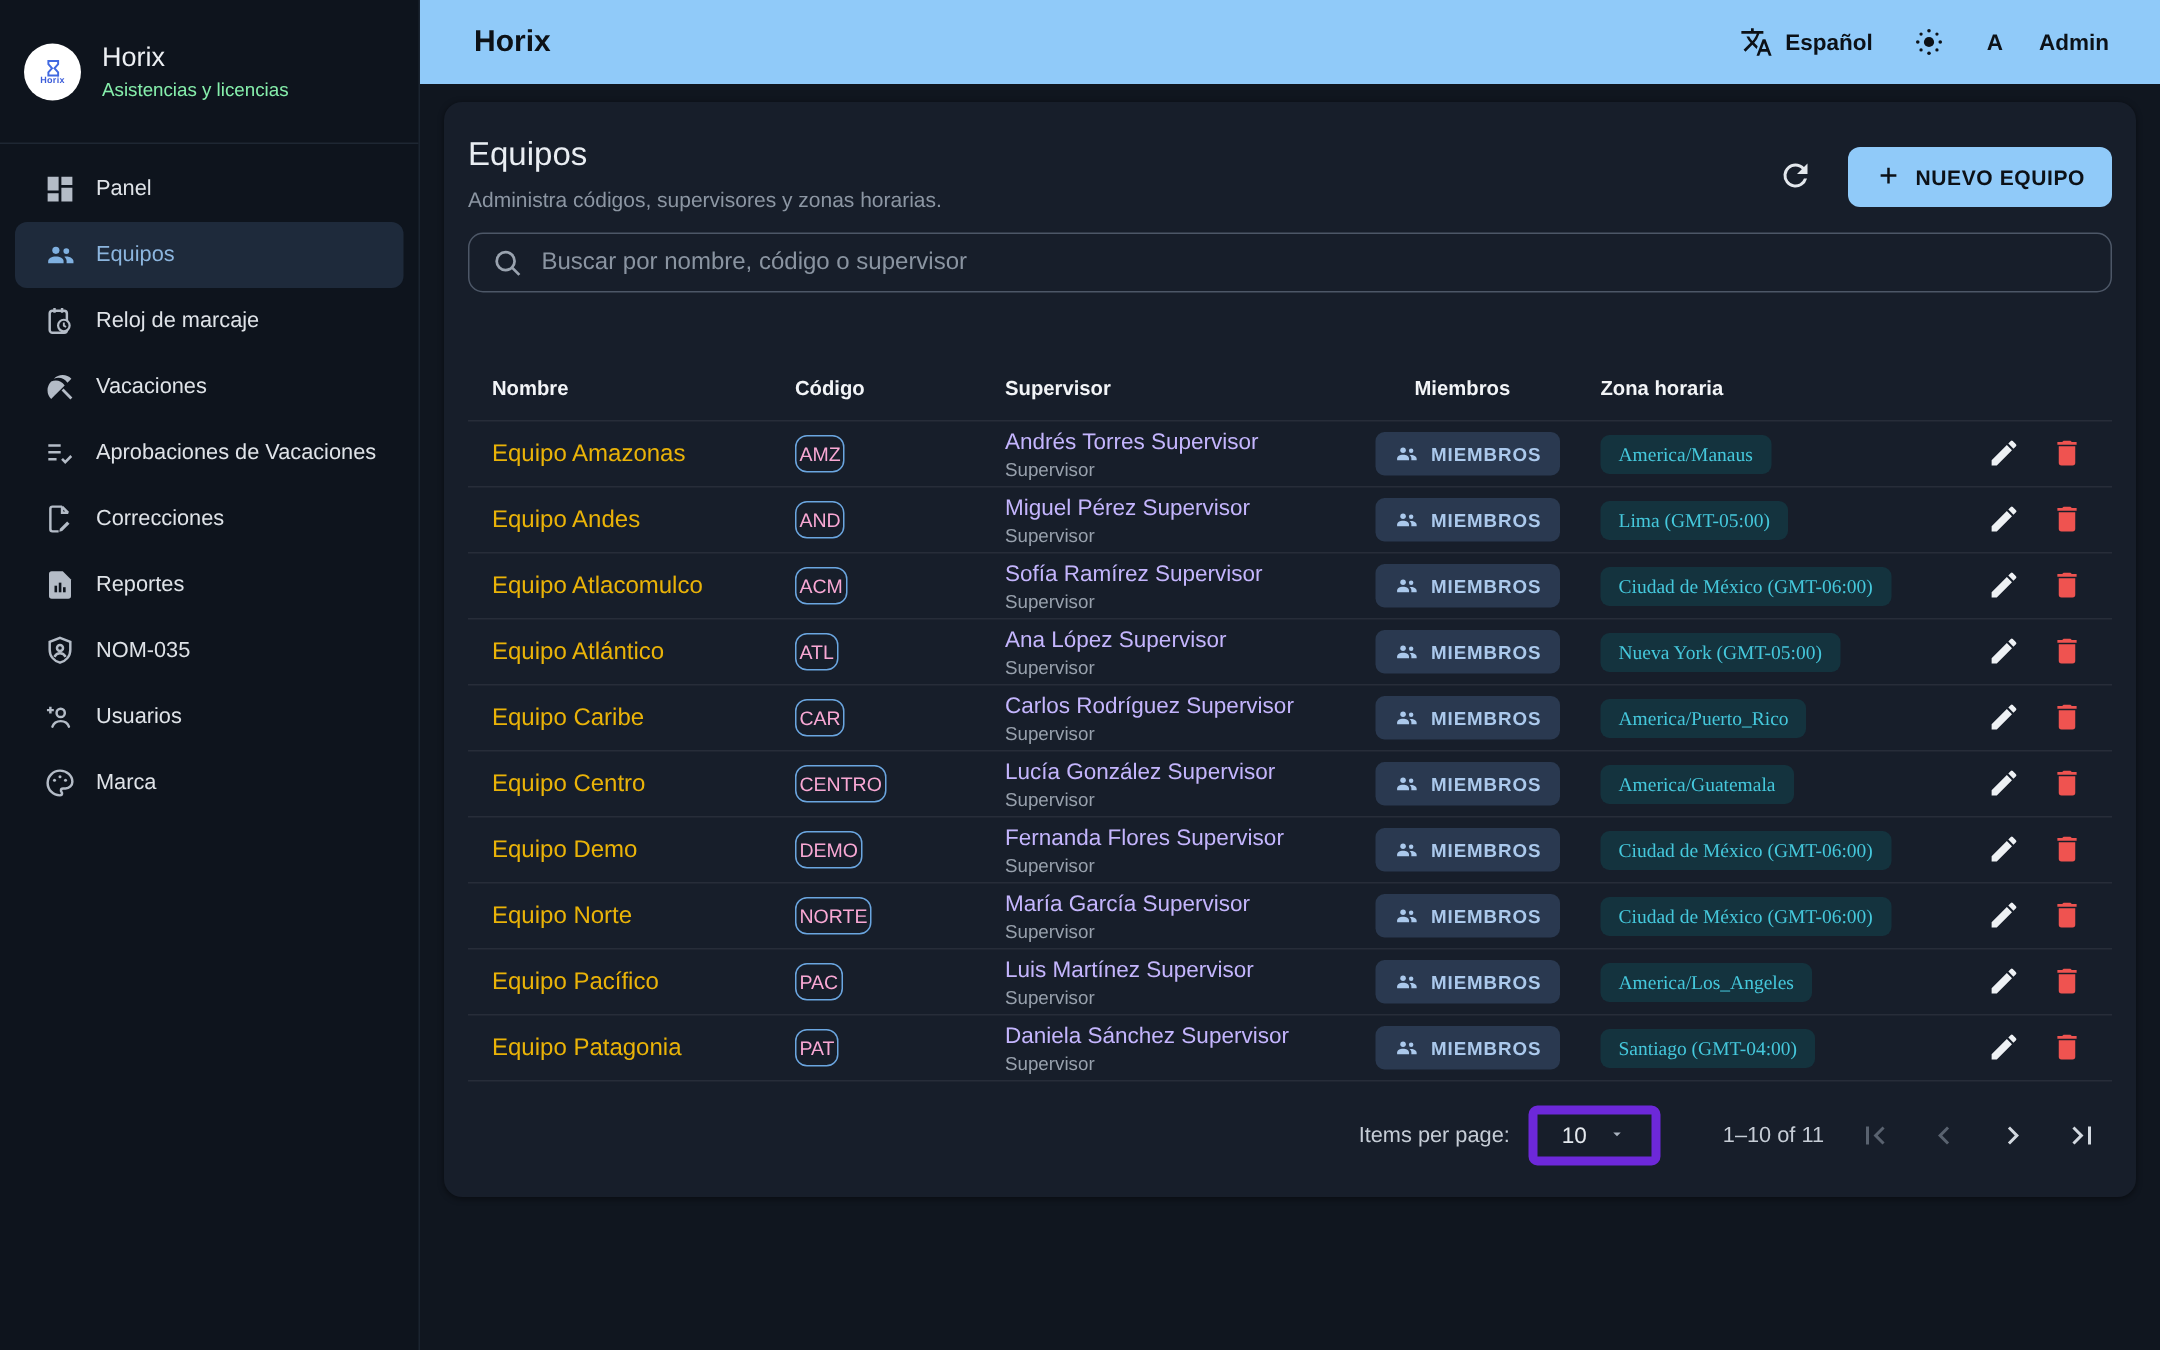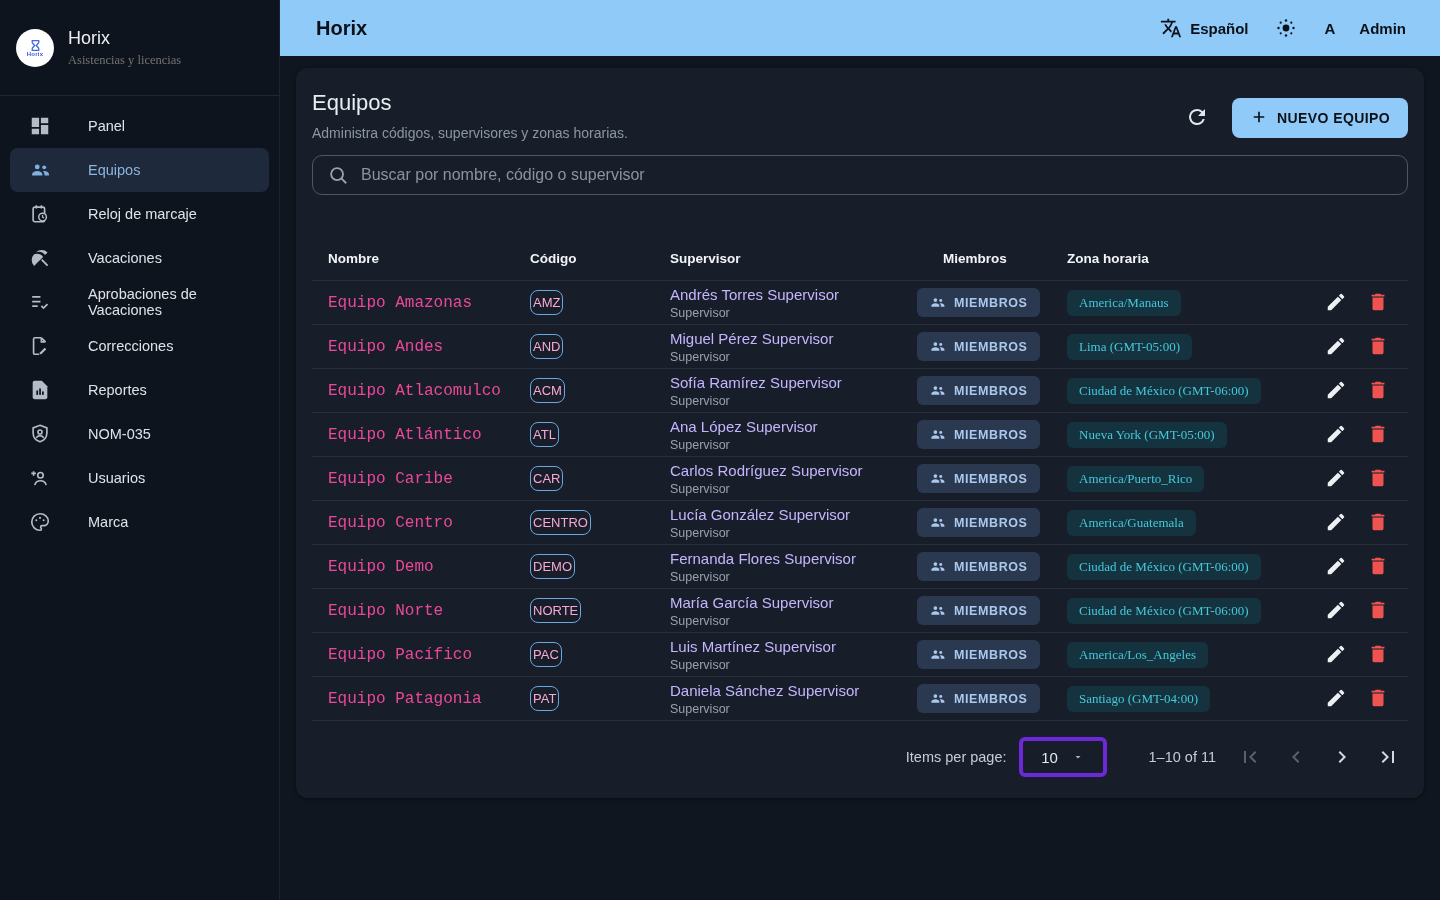--- a/index.html
+++ b/index.html
@@ -15,7 +15,7 @@
     display:flex; flex-direction:column; align-items:center; justify-content:center; }
   .logo-word { font-size:6px; font-weight:bold; color:#3a5bd9; letter-spacing:.2px; margin-top:-1px; }
   .side-title { color:#eceff3; font-size:18px; font-weight:500; }
-  .side-sub { color:#737373; font-size:12.5px; margin-top:4px;font-family:Liberation Serif, serif; }
+  .side-sub { color:#86efac; font-size:12.5px; margin-top:4px; }
   .side-menu { padding:8px 0; }
   .side-item { display:flex; align-items:center; gap:36px; height:44px; margin:0 10px;
     padding:0 0 0 18px; border-radius:8px; color:#dfe3e8; font-size:14.5px; cursor:pointer; }

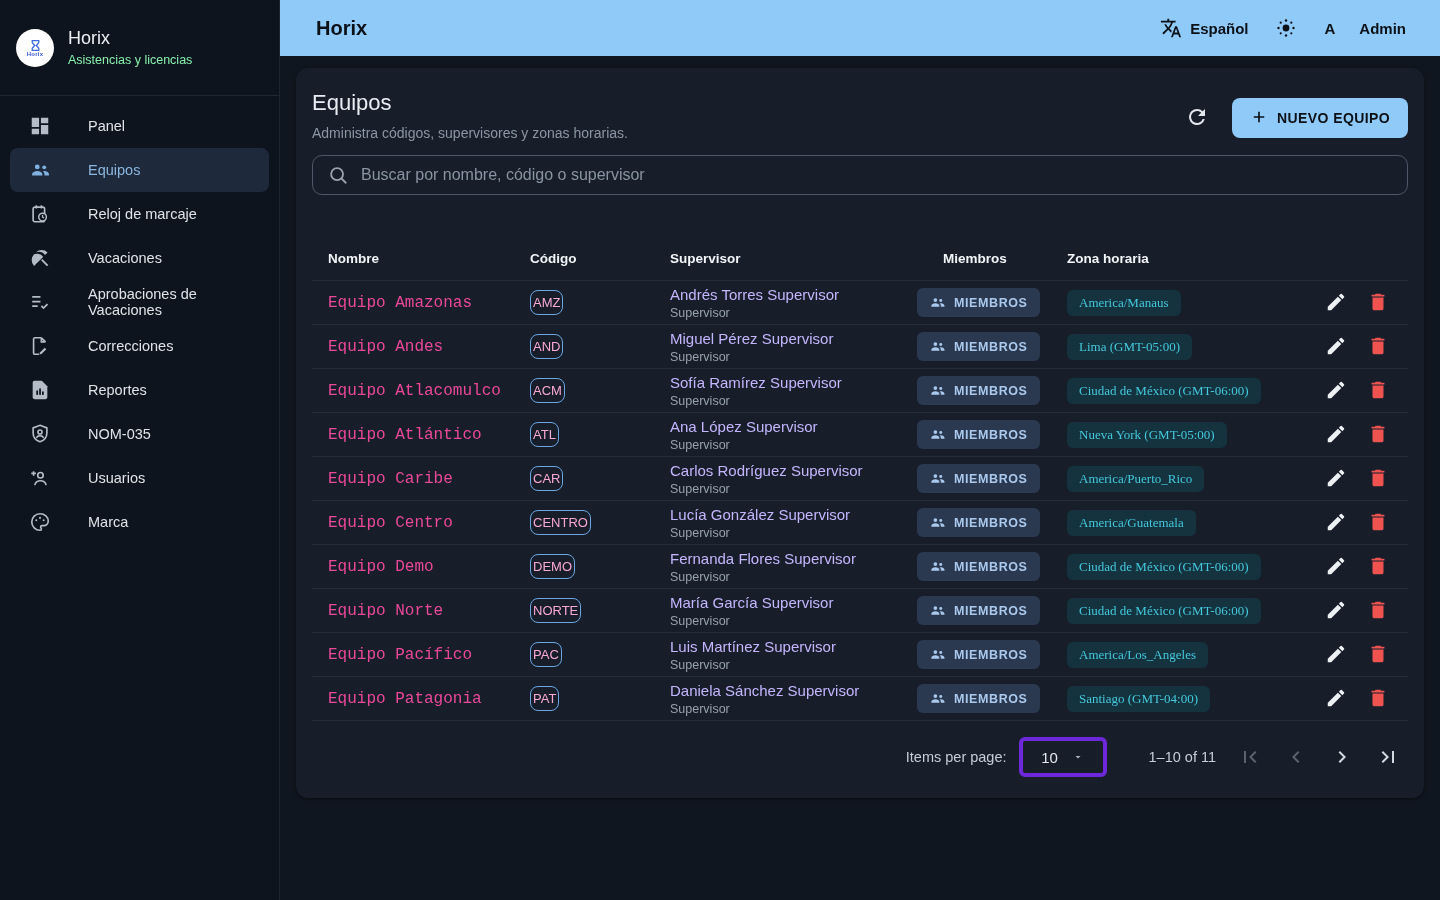--- a/index.html
+++ b/index.html
@@ -17,7 +17,7 @@
   .side-title { color:#eceff3; font-size:18px; font-weight:500; }
   .side-sub { color:#86efac; font-size:12.5px; margin-top:4px; }
   .side-menu { padding:8px 0; }
-  .side-item { display:flex; align-items:center; gap:36px; height:44px; margin:0 10px;
+  .side-item { display:flex; align-items:center; gap:12px; height:44px; margin:0 10px;
     padding:0 0 0 18px; border-radius:8px; color:#dfe3e8; font-size:14.5px; cursor:pointer; }
   .side-item .s-ico { width:24px; height:24px; color:#b4bcc7; display:flex; align-items:center; justify-content:center; flex:none; }
   .side-item.active { background:#1e2a3b; color:#8cb5de; }

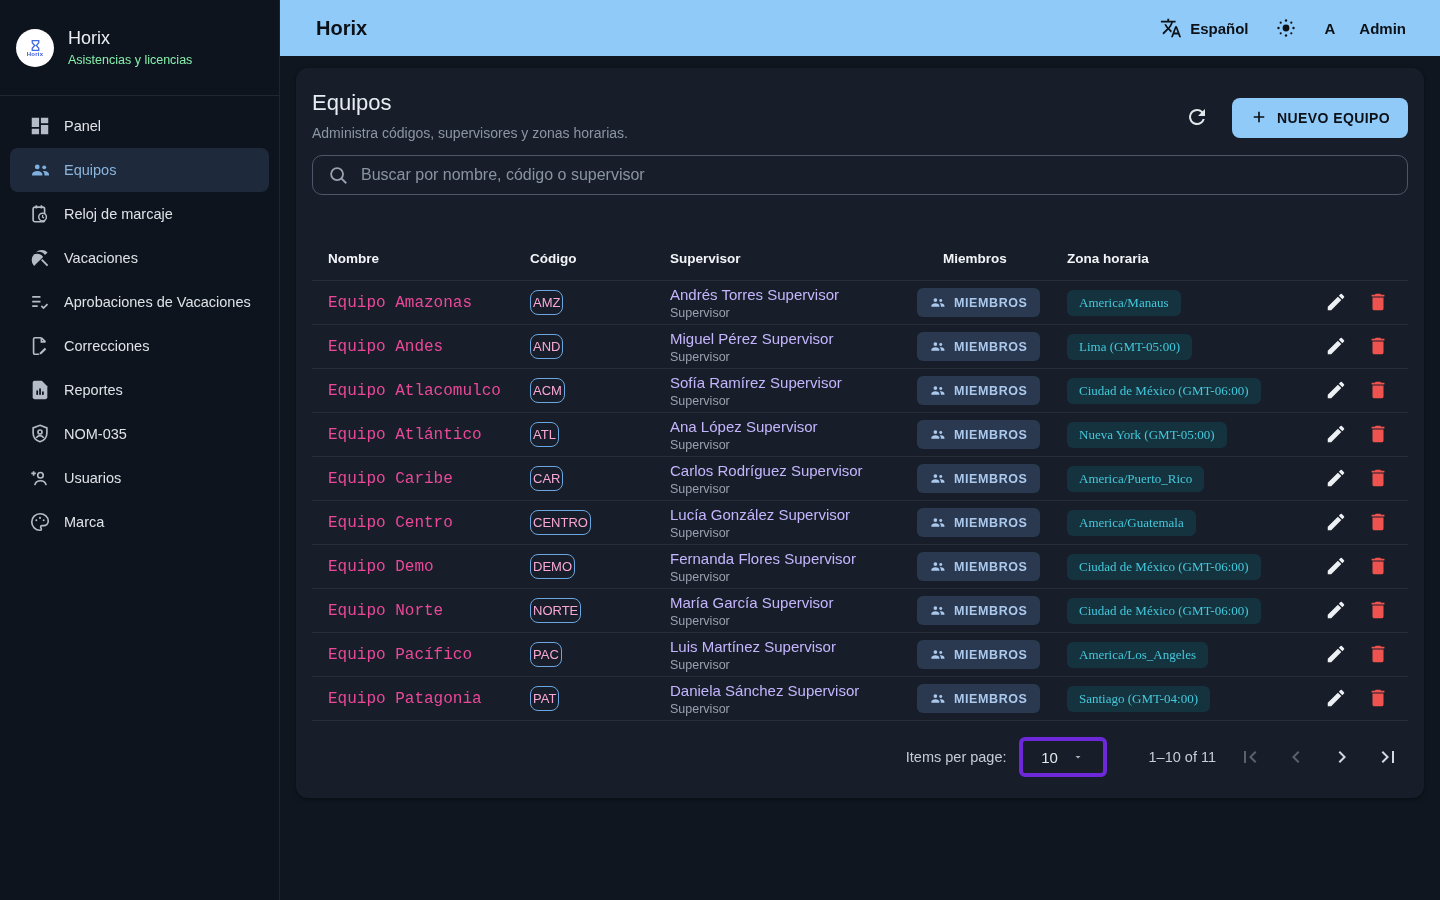--- a/index.html
+++ b/index.html
@@ -60,7 +60,7 @@
   .thead { height:44px; color:#f2f4f7; font-size:13.5px; font-weight:700; }
   .th-members { padding-left:26px; }
   .trow { height:44px; }
-  .cell-name { color:#ec4899; font-size:16px;font-family:Liberation Mono, monospace; }
+  .cell-name { color:#eab308; font-size:16px; }
   .code-chip { display:inline-block; border:1px solid #6ba6e0; color:#f9a8d4; font-size:13px;
     padding:4px 2px; border-radius:8px; }
   .sup-primary { color:#c4b5fd; font-size:15px; }

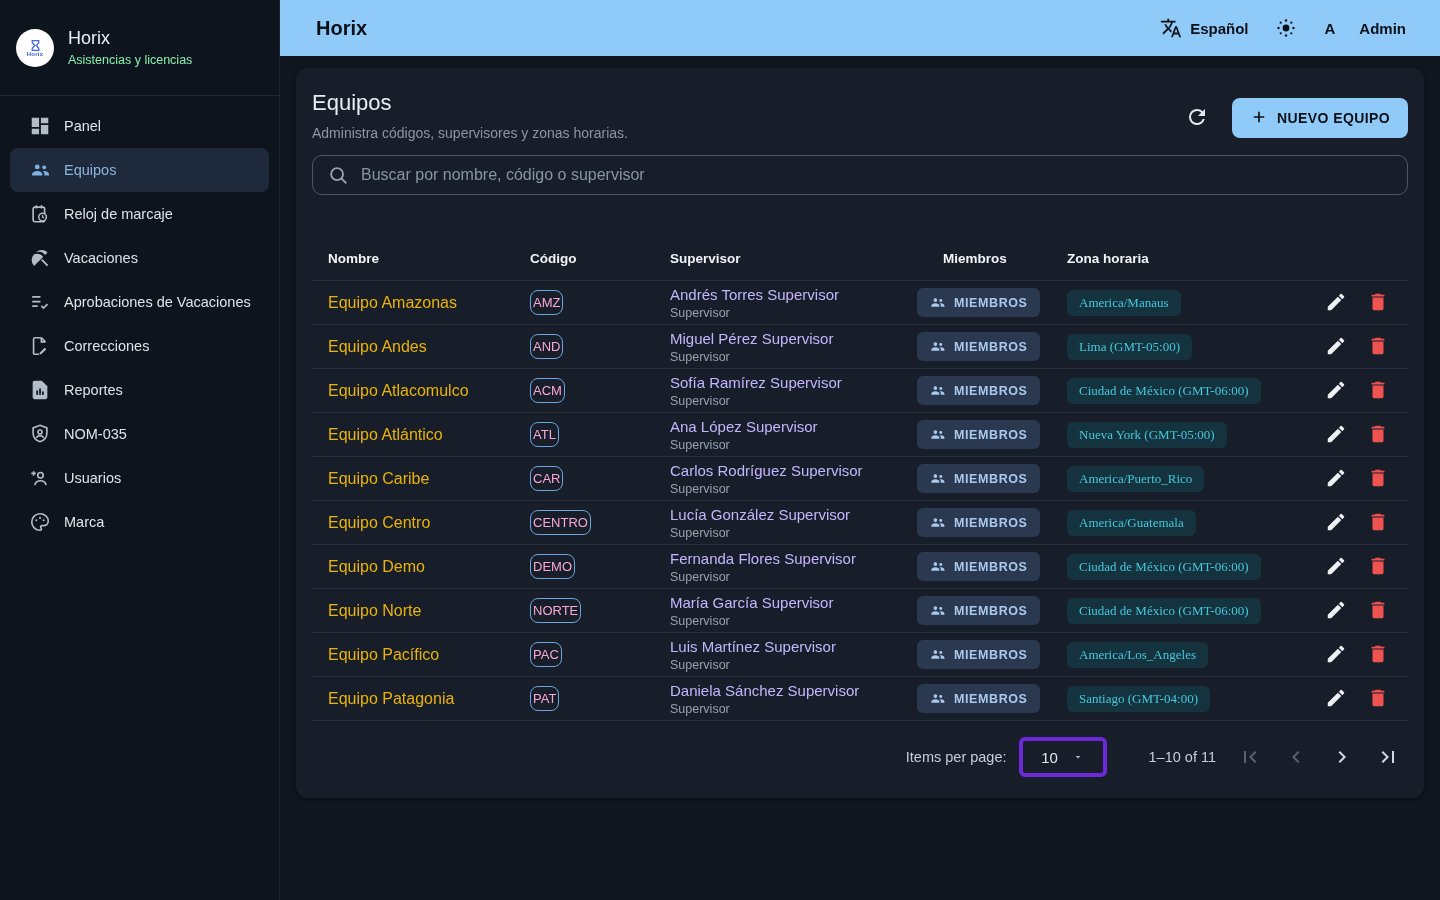--- a/index.html
+++ b/index.html
@@ -79,7 +79,7 @@
   
   .pager { margin-top:14px; height:44px; display:flex; align-items:center; justify-content:flex-end;
     color:#c6cdd6; font-size:14.5px; padding-right:8px; }
-  .ipp-select { margin-left:12px; width:88px; height:40px; border:4px solid #6d28d9; border-radius:6px;
+  .ipp-select { margin-left:12px; width:88px; height:40px; border:6px solid #6d28d9; border-radius:6px;
     display:flex; align-items:center; justify-content:center; gap:14px; color:#e4e8ed; font-size:15px;
     cursor:pointer; }
   .ipp-select .caret { color:#aab3bf; }

